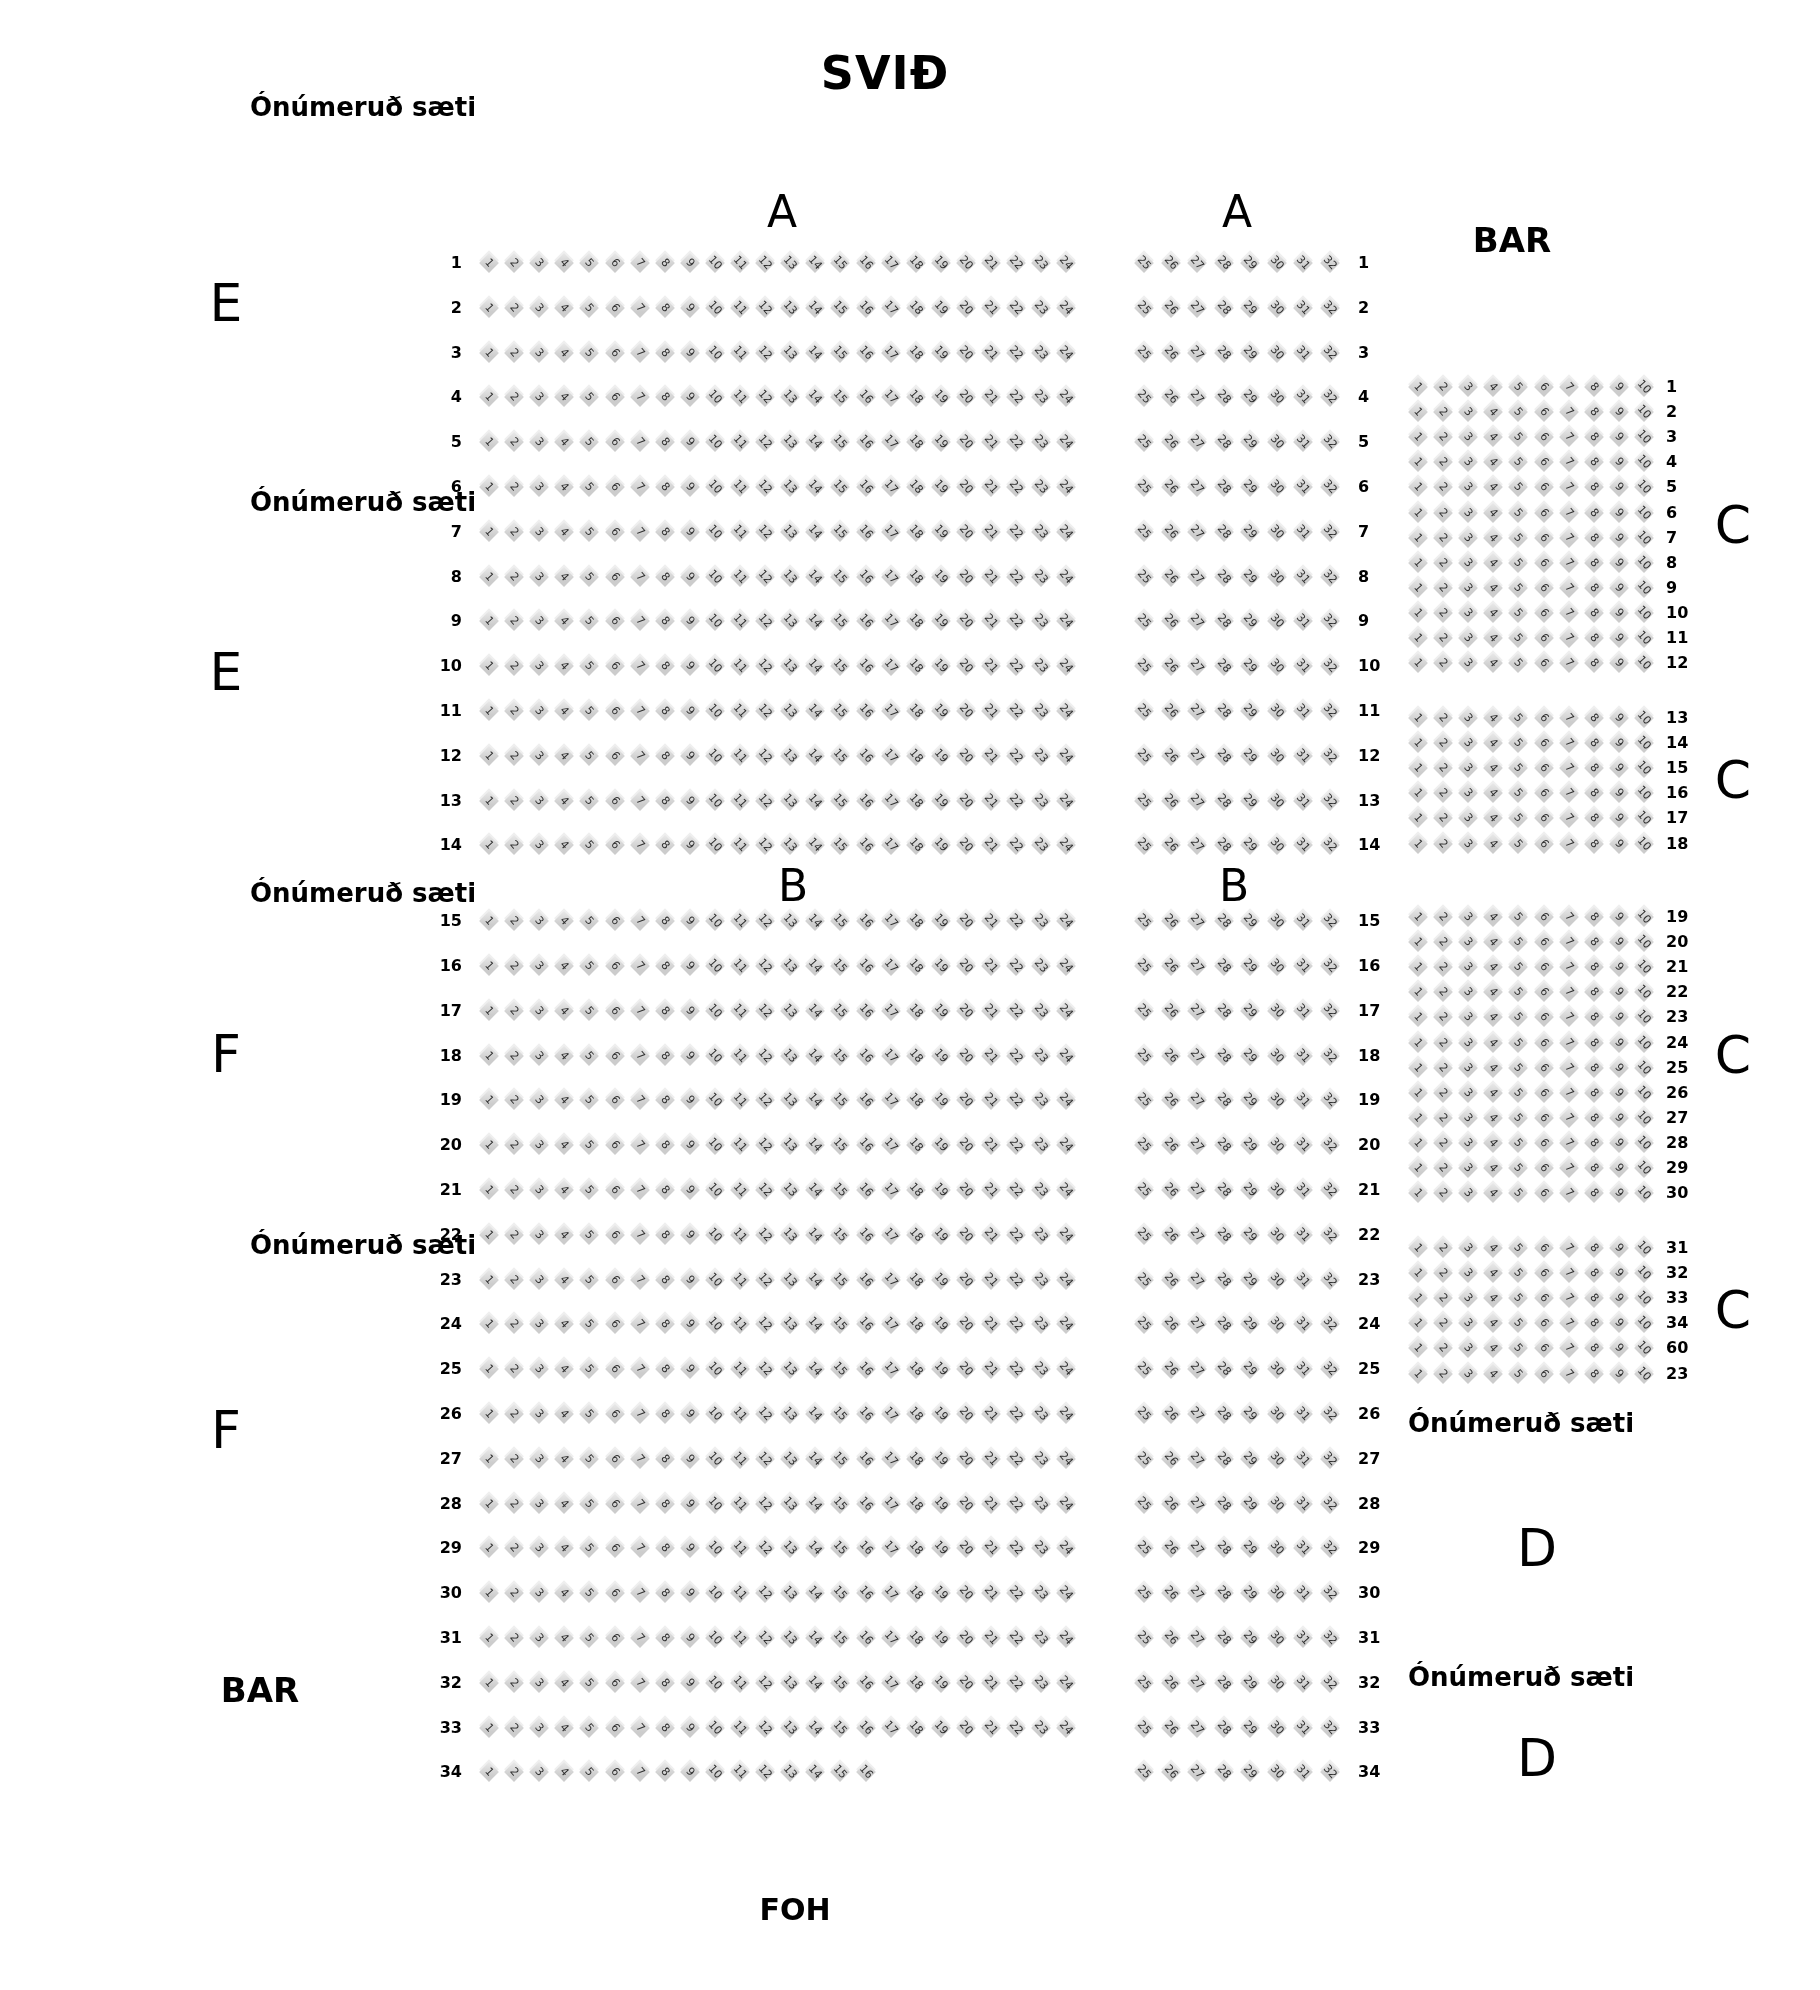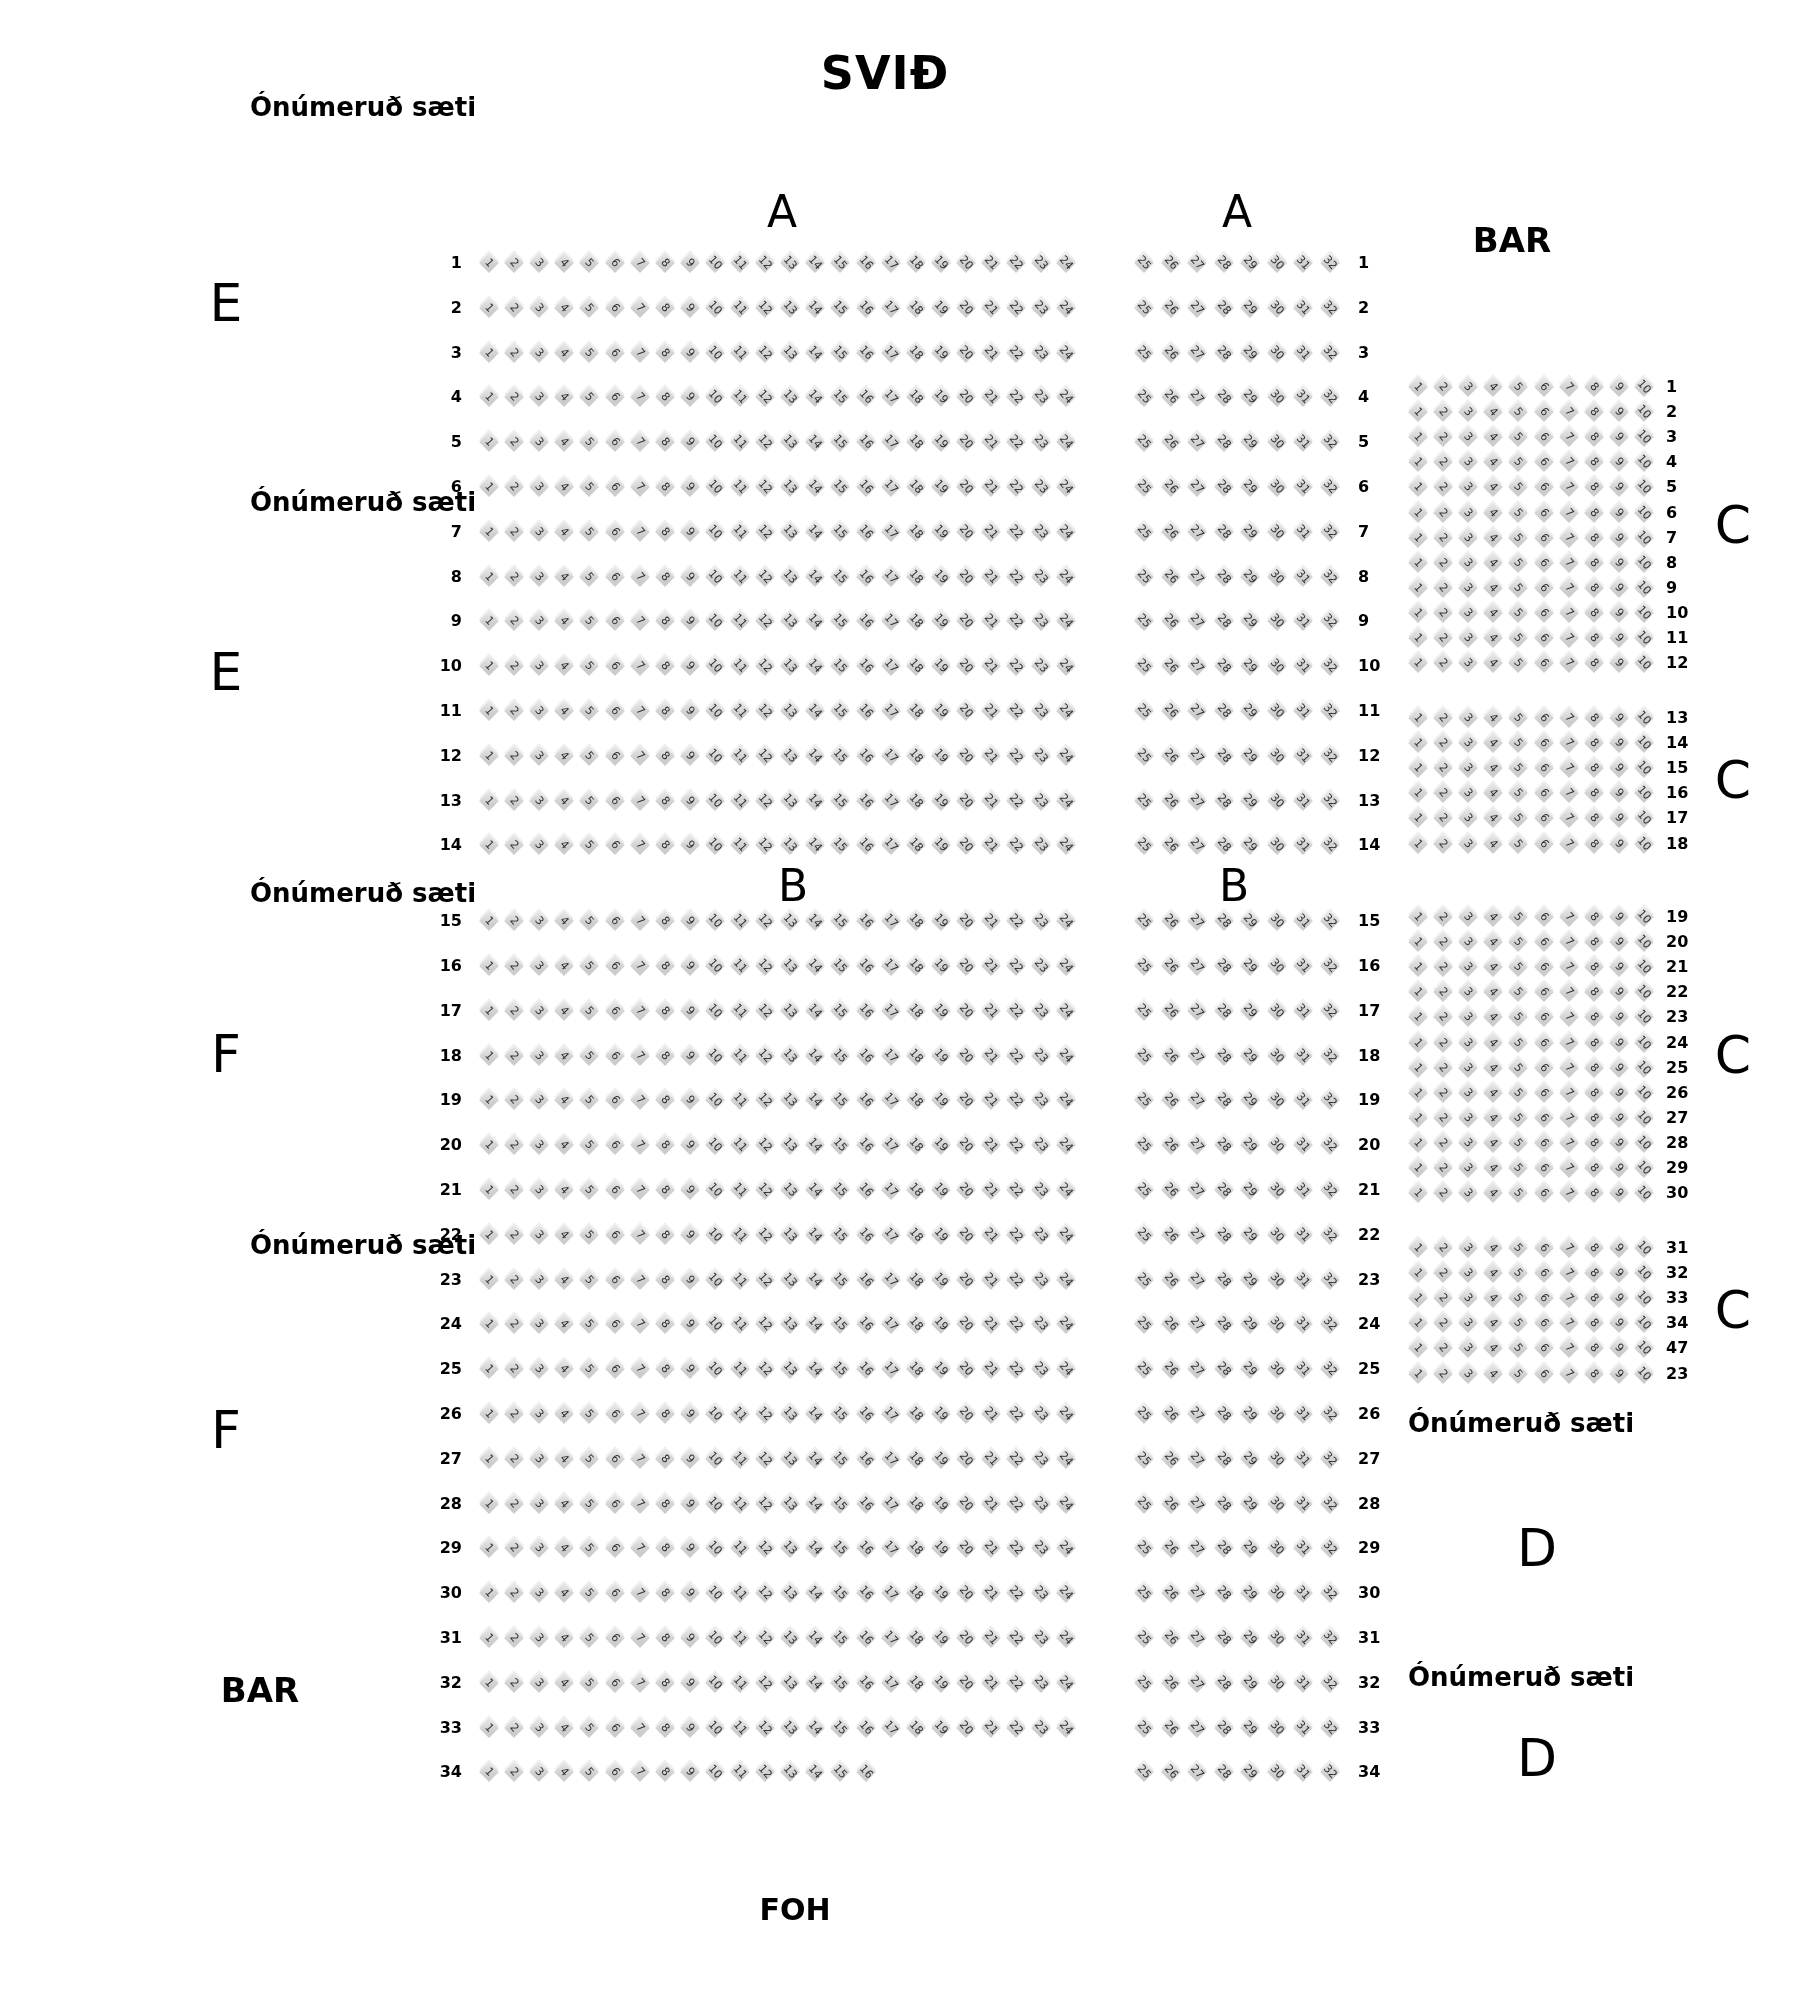--- a/index.html
+++ b/index.html
@@ -5887,7 +5887,7 @@
         <span class="d"></span>
         <span class="n">10</span>
       </div>
-      <div class="rownum" style="top: 1337.4px; text-align: left; left: 1666px;">47</div>
+      <div class="rownum" style="top: 1337.4px; text-align: left; left: 1666px;">60</div>
       <div class="seat" style="left: 1405px; top: 1360.5px;">
         <span class="d"></span>
         <span class="n">1</span>

